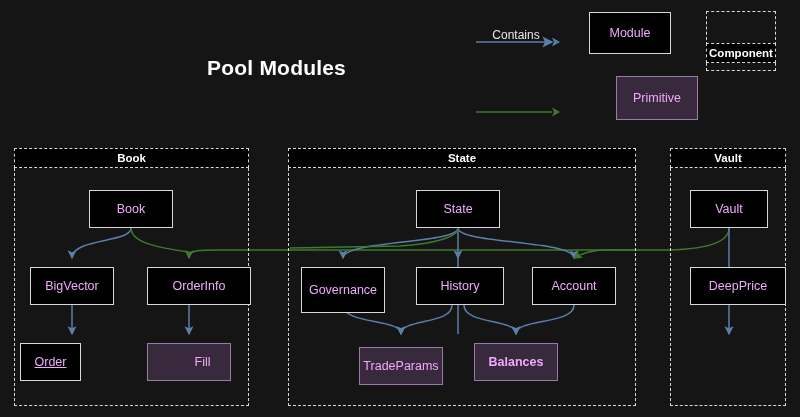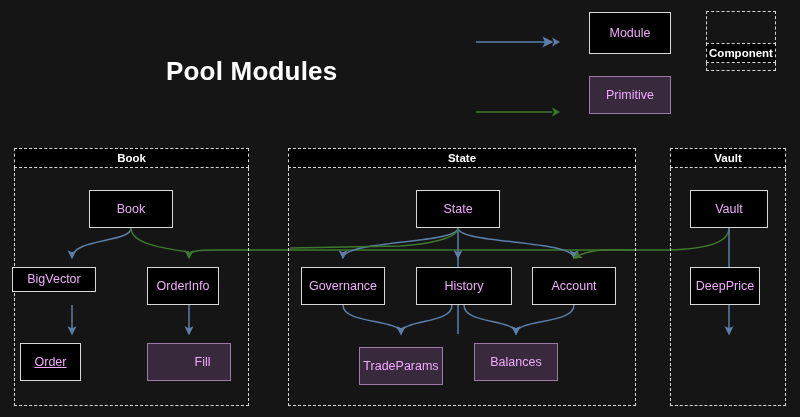--- a/index.html
+++ b/index.html
@@ -208,6 +208,7 @@
 
   <div id="title">Pool Modules</div>
 
+  <div class="legend-label" id="legend-contains-label">Contains</div>
   <svg class="legend-arrow-wrap" id="legend-contains-arrow" viewBox="0 0 85 12">
     <path d="M0,6 L76,6" fill="none" stroke="#5b7fa8" stroke-width="1.6" marker-end="url(#arrow-blue-lg)"></path>
     <path d="M76,1.5 L84,6 L76,10.5 L78,6 Z" fill="#5b7fa8"></path>

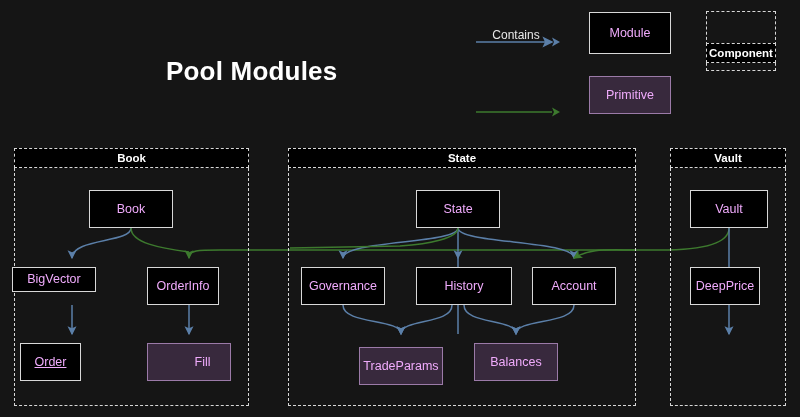--- a/index.html
+++ b/index.html
@@ -21,9 +21,9 @@
     left: 166px;
     top: 56px;
     width: 180px;
-    text-align: left;
+    text-align: right;
     color: #ffffff;
-    font-size: 26px;
+    font-size: 21px;
     font-weight: bold;
     letter-spacing: 0.2px;
   }

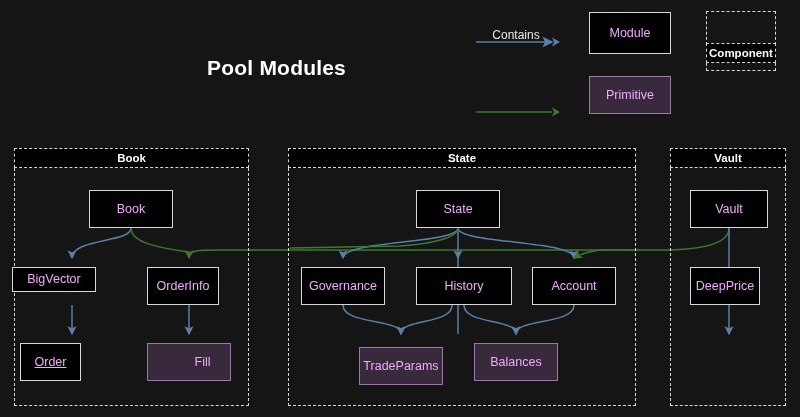--- a/index.html
+++ b/index.html
@@ -70,7 +70,7 @@
 
   
   #legend-module { left: 589px; top: 12px; width: 82px; height: 42px; }
-  #legend-primitive { left: 589px; top: 76px; width: 82px; height: 38px; }
+  #legend-primitive { left: 616px; top: 76px; width: 82px; height: 44px; }
 
   #legend-component {
     position: absolute;

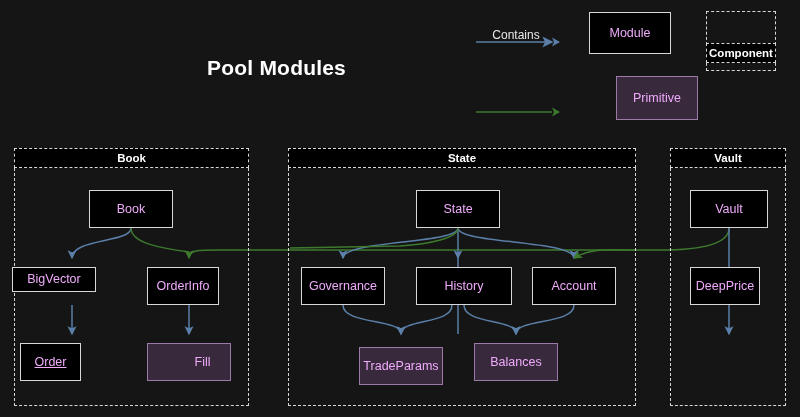--- a/index.html
+++ b/index.html
@@ -132,7 +132,7 @@
 
   
   #node-book      { left: 89px;  top: 190px; width: 84px; height: 38px; }
-  #node-bigvector { left: 12px;  top: 267px; width: 84px; height: 25px; }
+  #node-bigvector { left: 30px;  top: 267px; width: 84px; height: 38px; }
   #node-orderinfo { left: 147px; top: 267px; width: 72px; height: 38px; }
   #node-order     { left: 20px;  top: 343px; width: 61px; height: 38px; text-decoration: underline; }
   #node-fill      { left: 147px; top: 343px; width: 84px; height: 38px; padding-left: 27px; }

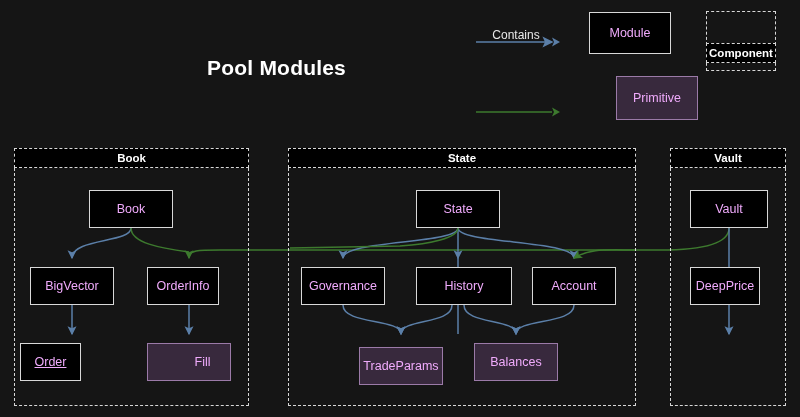--- a/index.html
+++ b/index.html
@@ -133,7 +133,7 @@
   
   #node-book      { left: 89px;  top: 190px; width: 84px; height: 38px; }
   #node-bigvector { left: 30px;  top: 267px; width: 84px; height: 38px; }
-  #node-orderinfo { left: 147px; top: 267px; width: 72px; height: 38px; }
+  #node-orderinfo { left: 147px; top: 267px; width: 104px; height: 38px; }
   #node-order     { left: 20px;  top: 343px; width: 61px; height: 38px; text-decoration: underline; }
   #node-fill      { left: 147px; top: 343px; width: 84px; height: 38px; padding-left: 27px; }
 

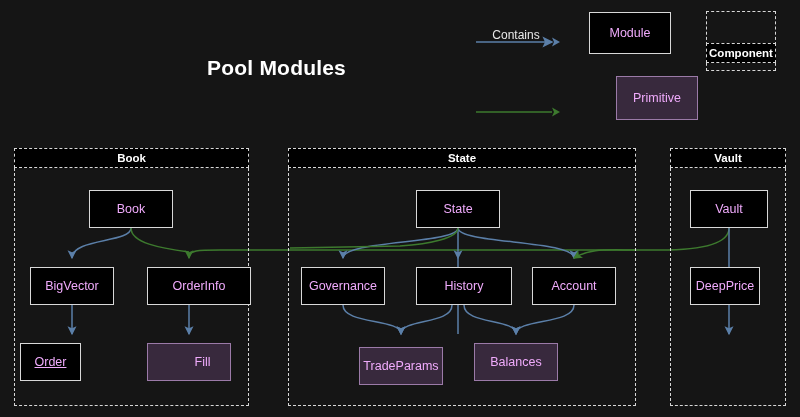--- a/index.html
+++ b/index.html
@@ -138,7 +138,7 @@
   #node-fill      { left: 147px; top: 343px; width: 84px; height: 38px; padding-left: 27px; }
 
   #node-state      { left: 416px; top: 190px; width: 84px; height: 38px; }
-  #node-governance { left: 301px; top: 267px; width: 84px; height: 38px; }
+  #node-governance { left: 301px; top: 267px; width: 84px; height: 46px; }
   #node-history    { left: 416px; top: 267px; width: 96px; height: 38px; }
   #node-account    { left: 532px; top: 267px; width: 84px; height: 38px; }
   #node-tradeparams{ left: 359px; top: 347px; width: 84px; height: 38px; }

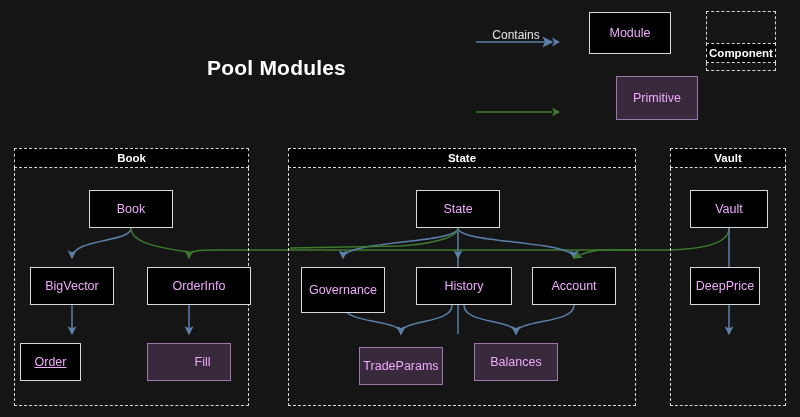--- a/index.html
+++ b/index.html
@@ -139,7 +139,7 @@
 
   #node-state      { left: 416px; top: 190px; width: 84px; height: 38px; }
   #node-governance { left: 301px; top: 267px; width: 84px; height: 46px; }
-  #node-history    { left: 416px; top: 267px; width: 96px; height: 38px; }
+  #node-history    { left: 416px; top: 267px; width: 88px; height: 38px; }
   #node-account    { left: 532px; top: 267px; width: 84px; height: 38px; }
   #node-tradeparams{ left: 359px; top: 347px; width: 84px; height: 38px; }
   #node-balances   { left: 474px; top: 343px; width: 84px; height: 38px; }

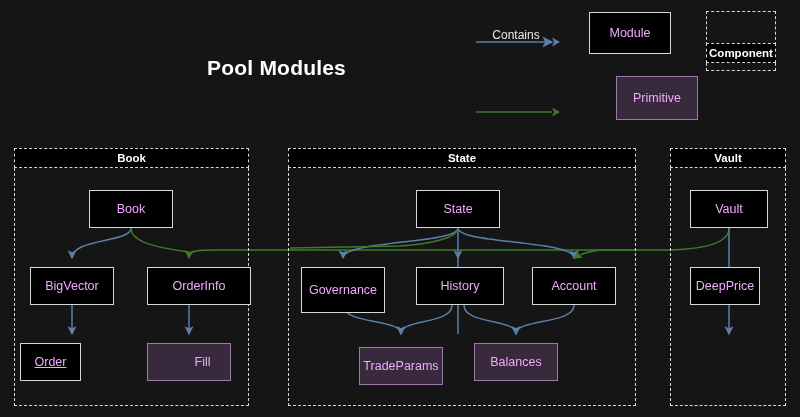--- a/index.html
+++ b/index.html
@@ -145,7 +145,7 @@
   #node-balances   { left: 474px; top: 343px; width: 84px; height: 38px; }
 
   #node-vault     { left: 690px; top: 190px; width: 78px; height: 38px; }
-  #node-deepprice { left: 690px; top: 267px; width: 70px; height: 38px; }
+  #node-deepprice { left: 690px; top: 267px; width: 96px; height: 38px; }
 
   
   #edges {

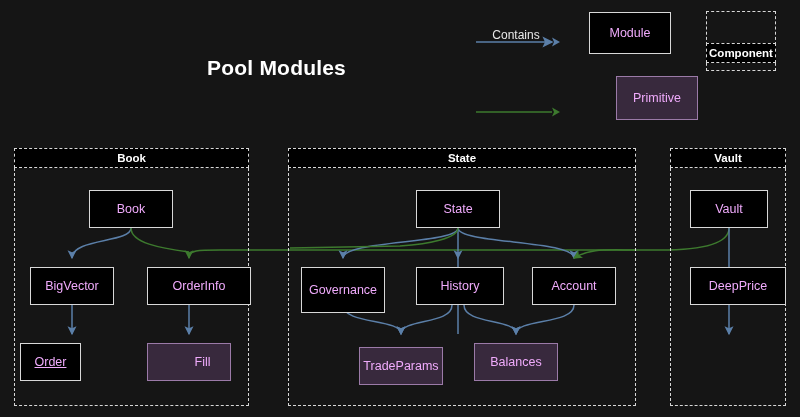--- a/index.html
+++ b/index.html
@@ -142,7 +142,7 @@
   #node-history    { left: 416px; top: 267px; width: 88px; height: 38px; }
   #node-account    { left: 532px; top: 267px; width: 84px; height: 38px; }
   #node-tradeparams{ left: 359px; top: 347px; width: 84px; height: 38px; }
-  #node-balances   { left: 474px; top: 343px; width: 84px; height: 38px; }
+  #node-balances   { left: 474px; top: 343px; width: 84px; height: 38px; font-weight: bold; }
 
   #node-vault     { left: 690px; top: 190px; width: 78px; height: 38px; }
   #node-deepprice { left: 690px; top: 267px; width: 96px; height: 38px; }

